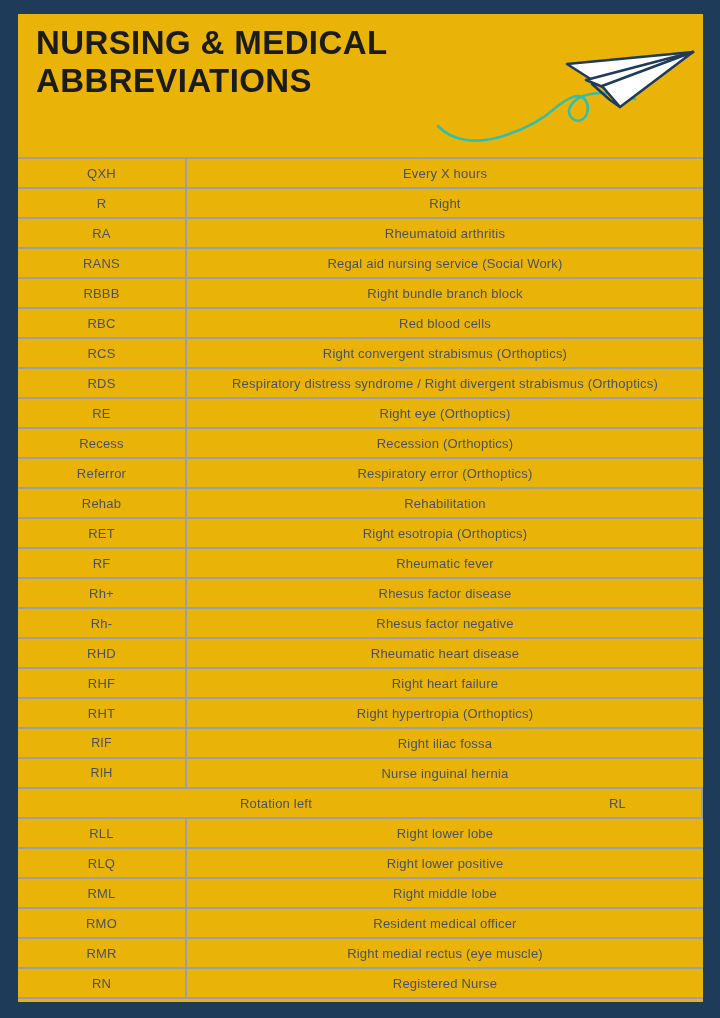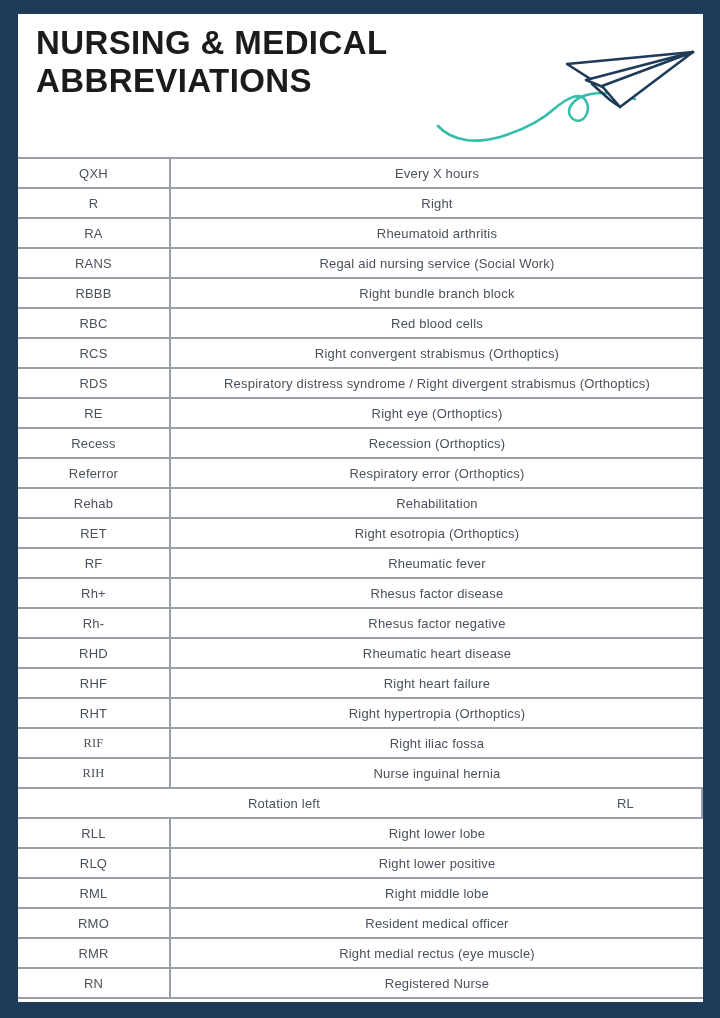--- a/index.html
+++ b/index.html
@@ -13,7 +13,7 @@
   .page {
     position: absolute;
     left: 18px; top: 14px; right: 17px; bottom: 16px;
-    background: #ffffff;
+    background: #eab308;
   }
   .header { position: absolute; left: 0; top: 0; right: 0; height: 143px; }
   .title {

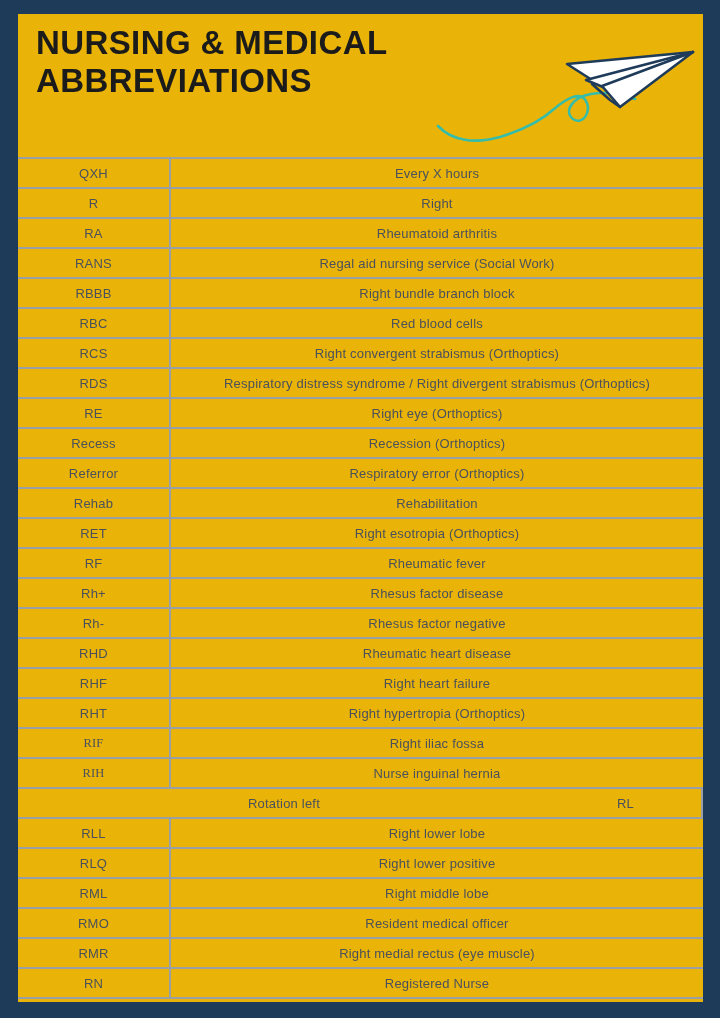--- a/index.html
+++ b/index.html
@@ -50,7 +50,7 @@
     white-space: nowrap;
     overflow: hidden;
   }
-  .abbr-cell { width: 153px; border-right: 2px solid #999fa7; }
+  .abbr-cell { width: 169px; border-right: 2px solid #999fa7; }
   .meaning-cell { flex: 1; }
   .row.mono .abbr-cell { font-family: Liberation Serif, serif; font-size: 12.5px; }
 </style>

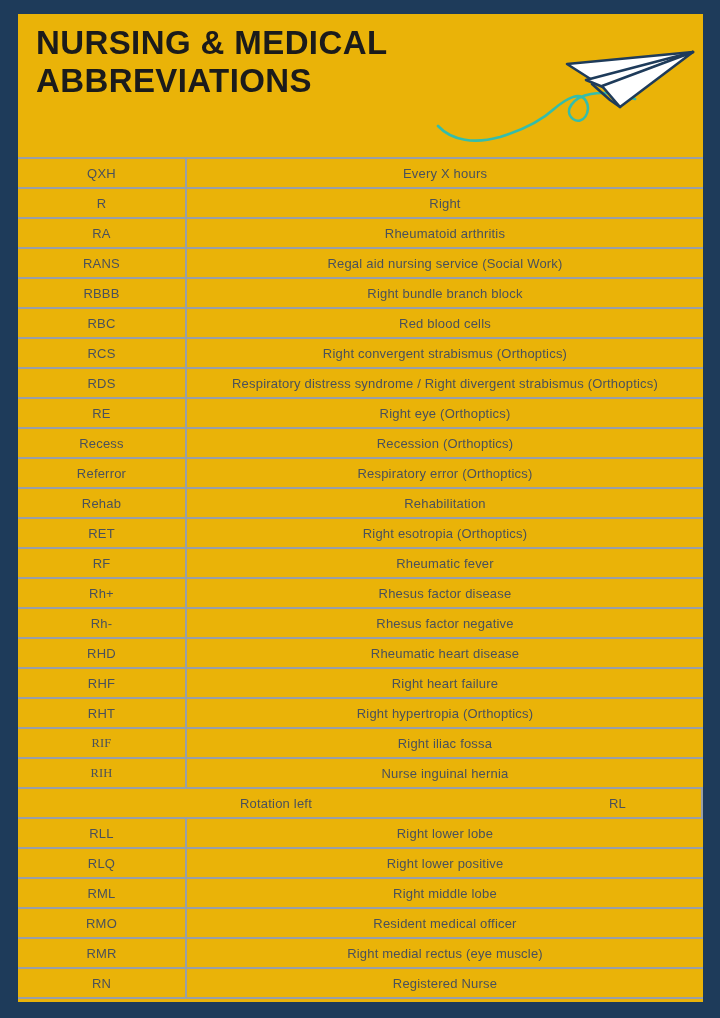--- a/index.html
+++ b/index.html
@@ -52,7 +52,7 @@
   }
   .abbr-cell { width: 169px; border-right: 2px solid #999fa7; }
   .meaning-cell { flex: 1; }
-  .row.mono .abbr-cell { font-family: Liberation Serif, serif; font-size: 12.5px; }
+  .row.mono .abbr-cell { font-family: Liberation Sans, sans-serif; font-size: 12.5px; }
 </style>
 </head>
 <body>

